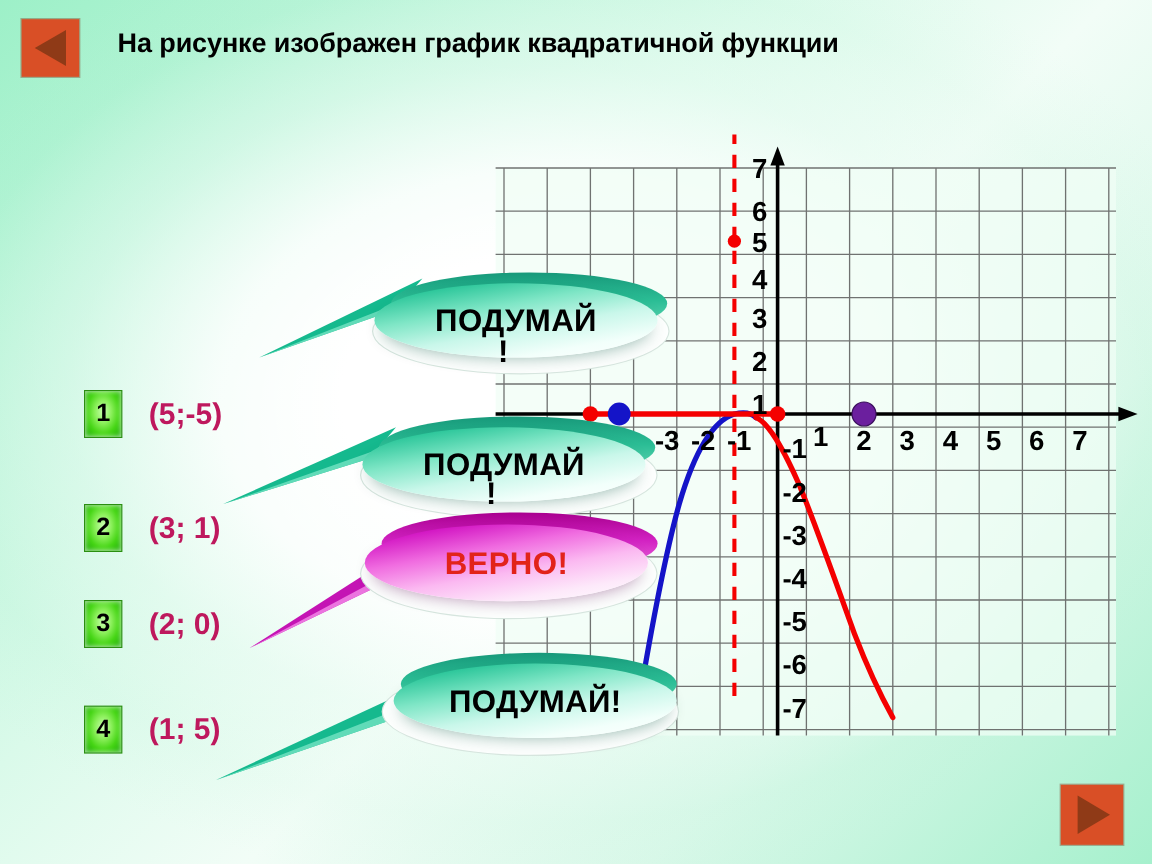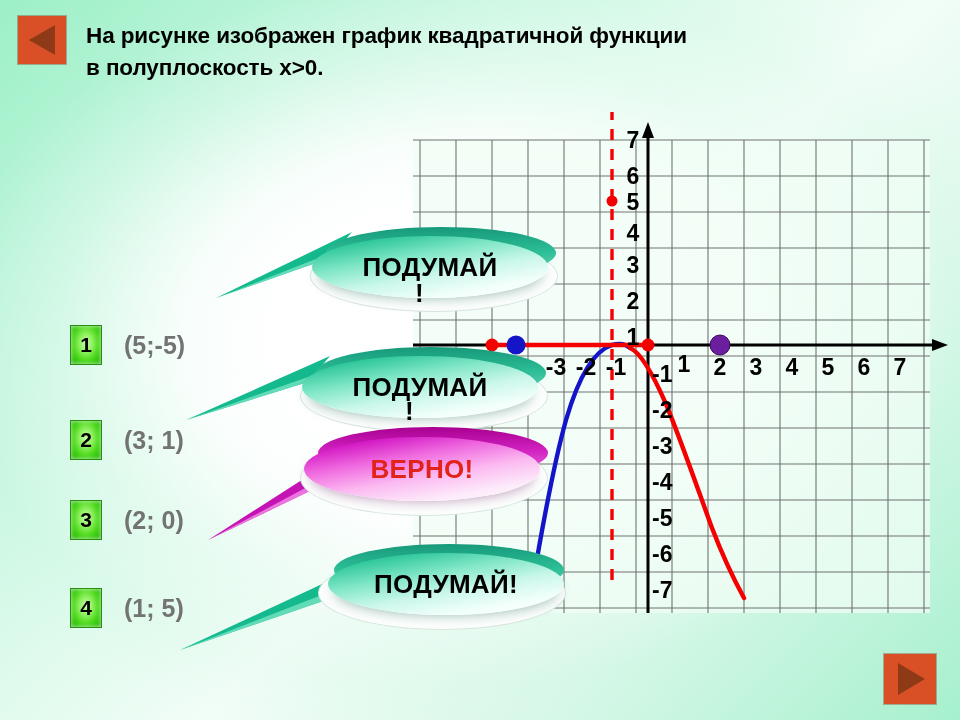--- a/index.html
+++ b/index.html
@@ -22,7 +22,7 @@
   #btn-next .tri{left:14px;top:9px;border-top:16px solid transparent;border-bottom:16px solid transparent;border-left:27px solid #8f3a17;}
 
   
-  #question{position:absolute;left:86px;top:20px;width:700px;
+  #question{position:absolute;left:98px;top:20px;width:700px;
     font-size:22.5px;font-weight:700;color:#000;line-height:1.44;letter-spacing:-0.1px;}
   #question .ql{display:block;white-space:nowrap;}
   #question .ql .sub{font-size:19px;}

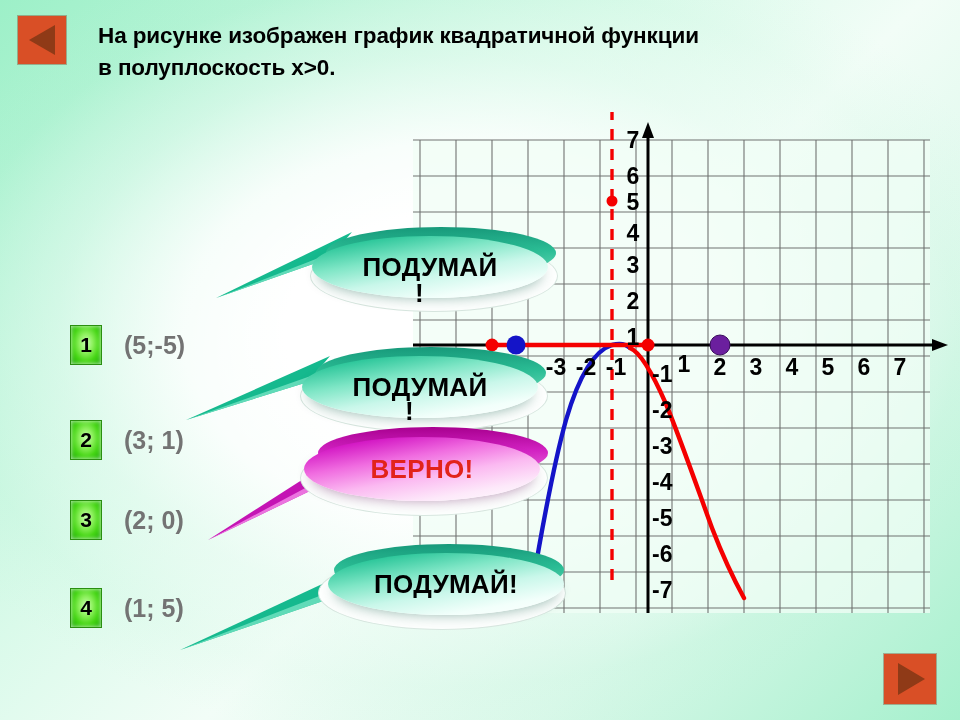--- a/index.html
+++ b/index.html
@@ -183,7 +183,6 @@
 
   <div id="question">
     <span class="ql">На рисунке изображен график квадратичной функции</span>
-    <span class="ql">в полуплоскость x&gt;0.</span>
   </div>
 
   <div class="callout">

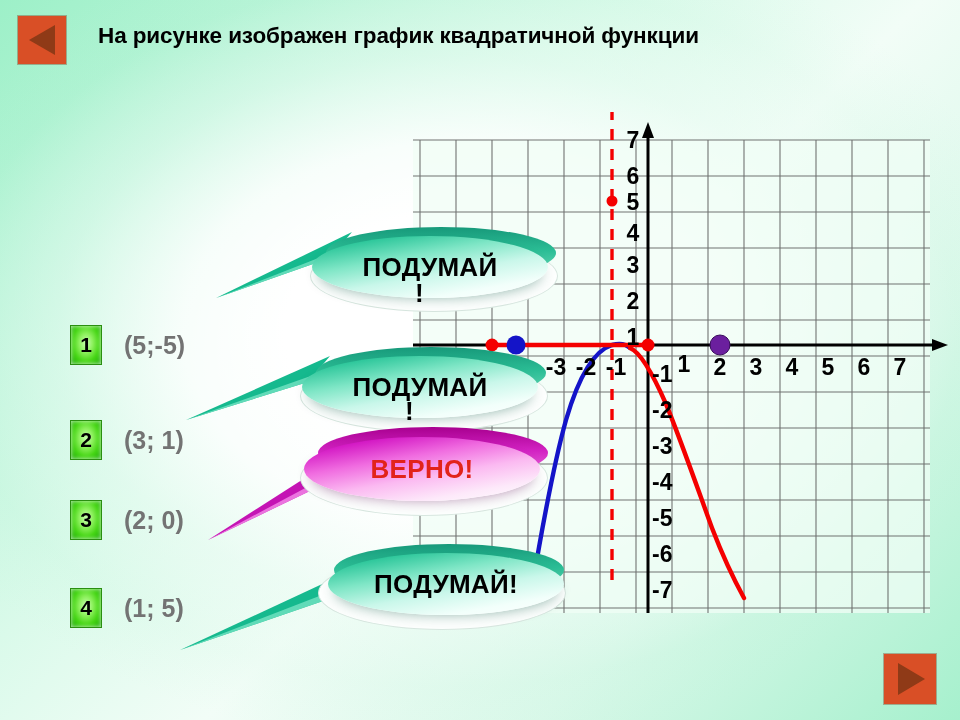--- a/index.html
+++ b/index.html
@@ -33,7 +33,7 @@
     font-size:21px;font-weight:700;color:#000;
     background:radial-gradient(ellipse at 50% 45%, #c9ffb0 0%, #8cf05c 32%, #47d616 62%, #15a800 100%);
     border:1px solid #2a8f10;box-shadow:inset 0 0 4px rgba(255,255,255,.8);}
-  .anstxt{margin-left:22px;font-size:25px;font-weight:700;color:#737373;white-space:nowrap;}
+  .anstxt{margin-left:22px;font-size:25px;font-weight:700;color:#be185d;white-space:nowrap;}
   #answer-1{left:70px;top:325px;}
   #answer-2{left:70px;top:420px;}
   #answer-3{left:70px;top:500px;}

